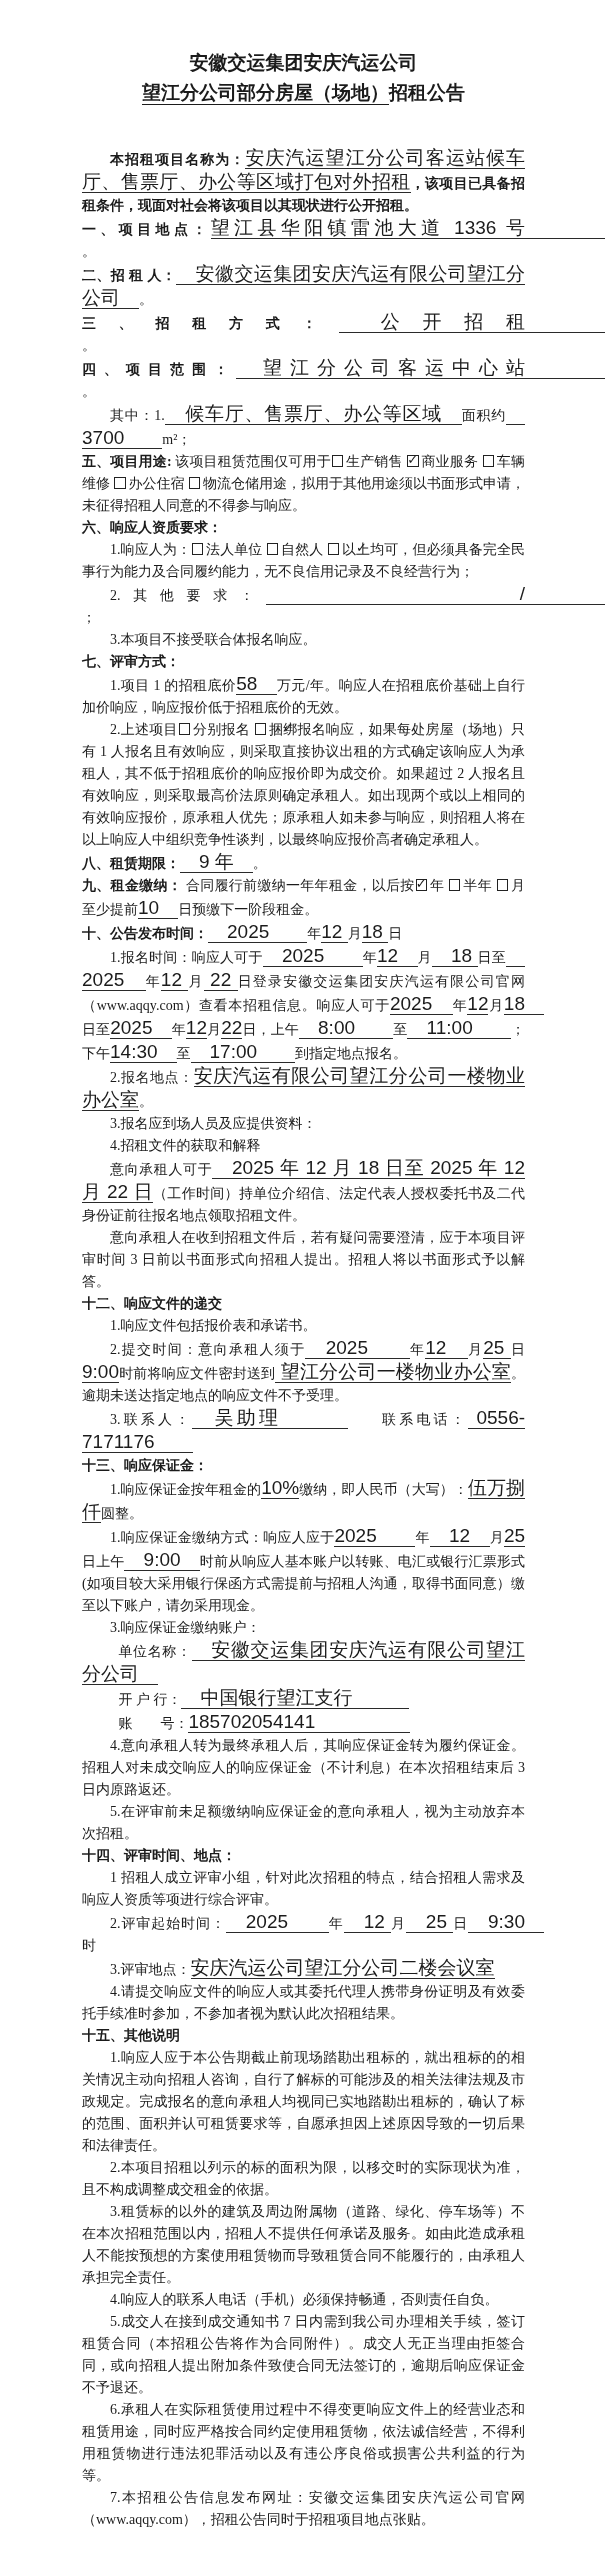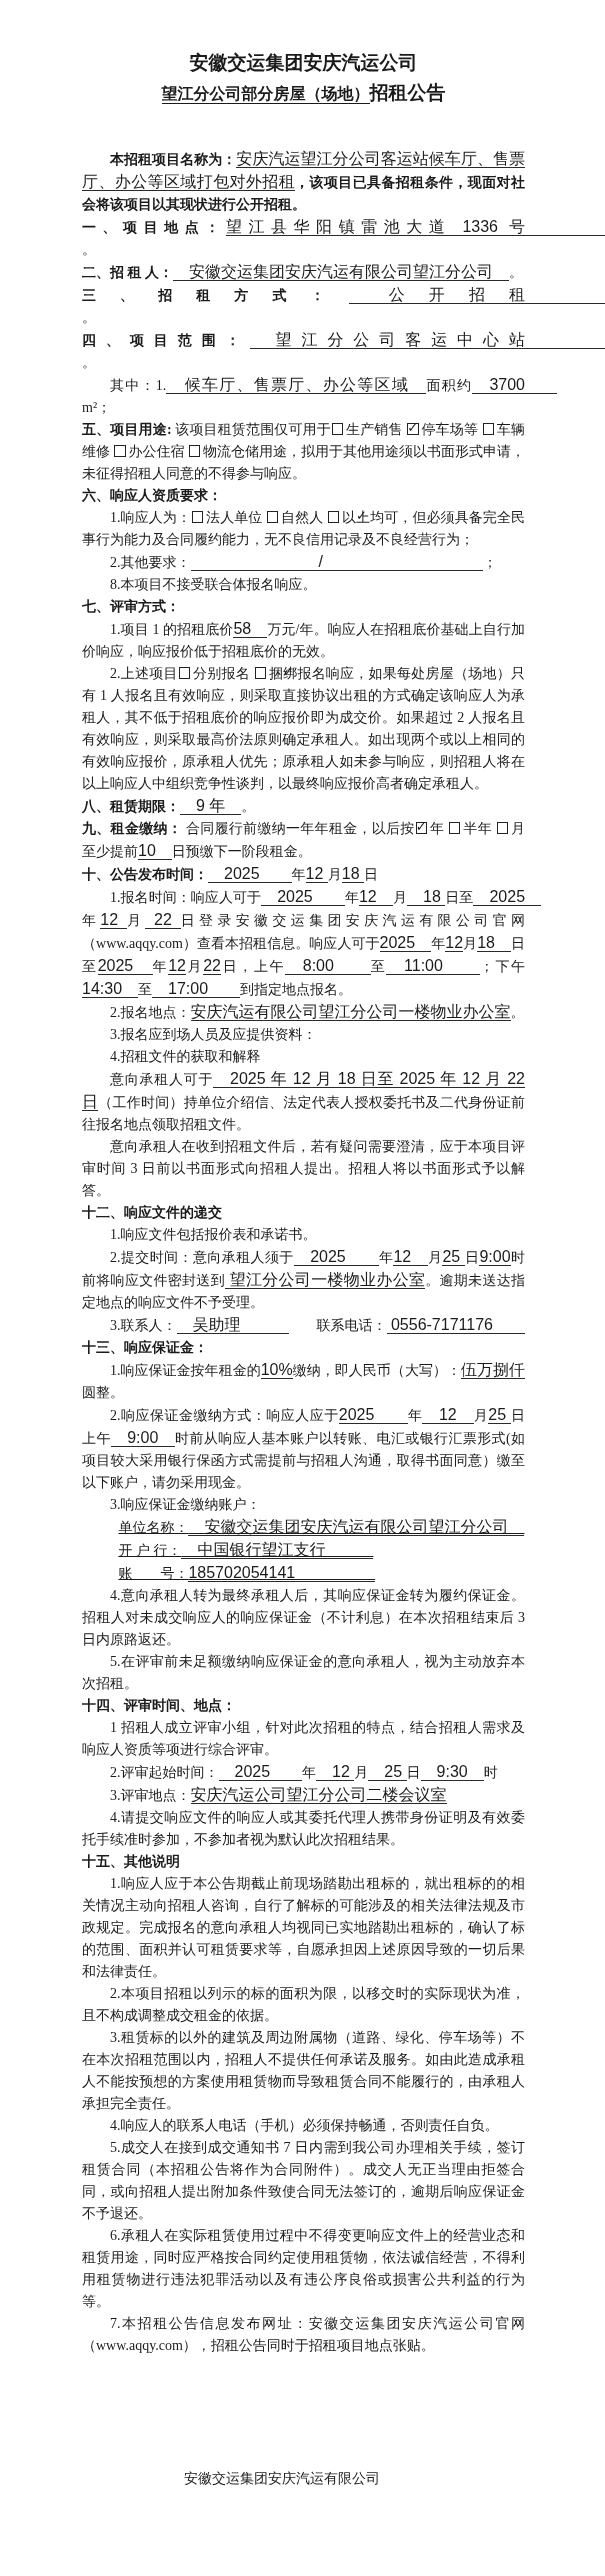--- a/index.html
+++ b/index.html
@@ -34,7 +34,7 @@
   .u {
     border-bottom: 0.9px solid #2a2a2a;
     font-family: "Liberation Sans", "DejaVu Sans", sans-serif;
-    font-size: 16px;
+    font-size: 19px;
   }
   .cb {
     display: inline-block;

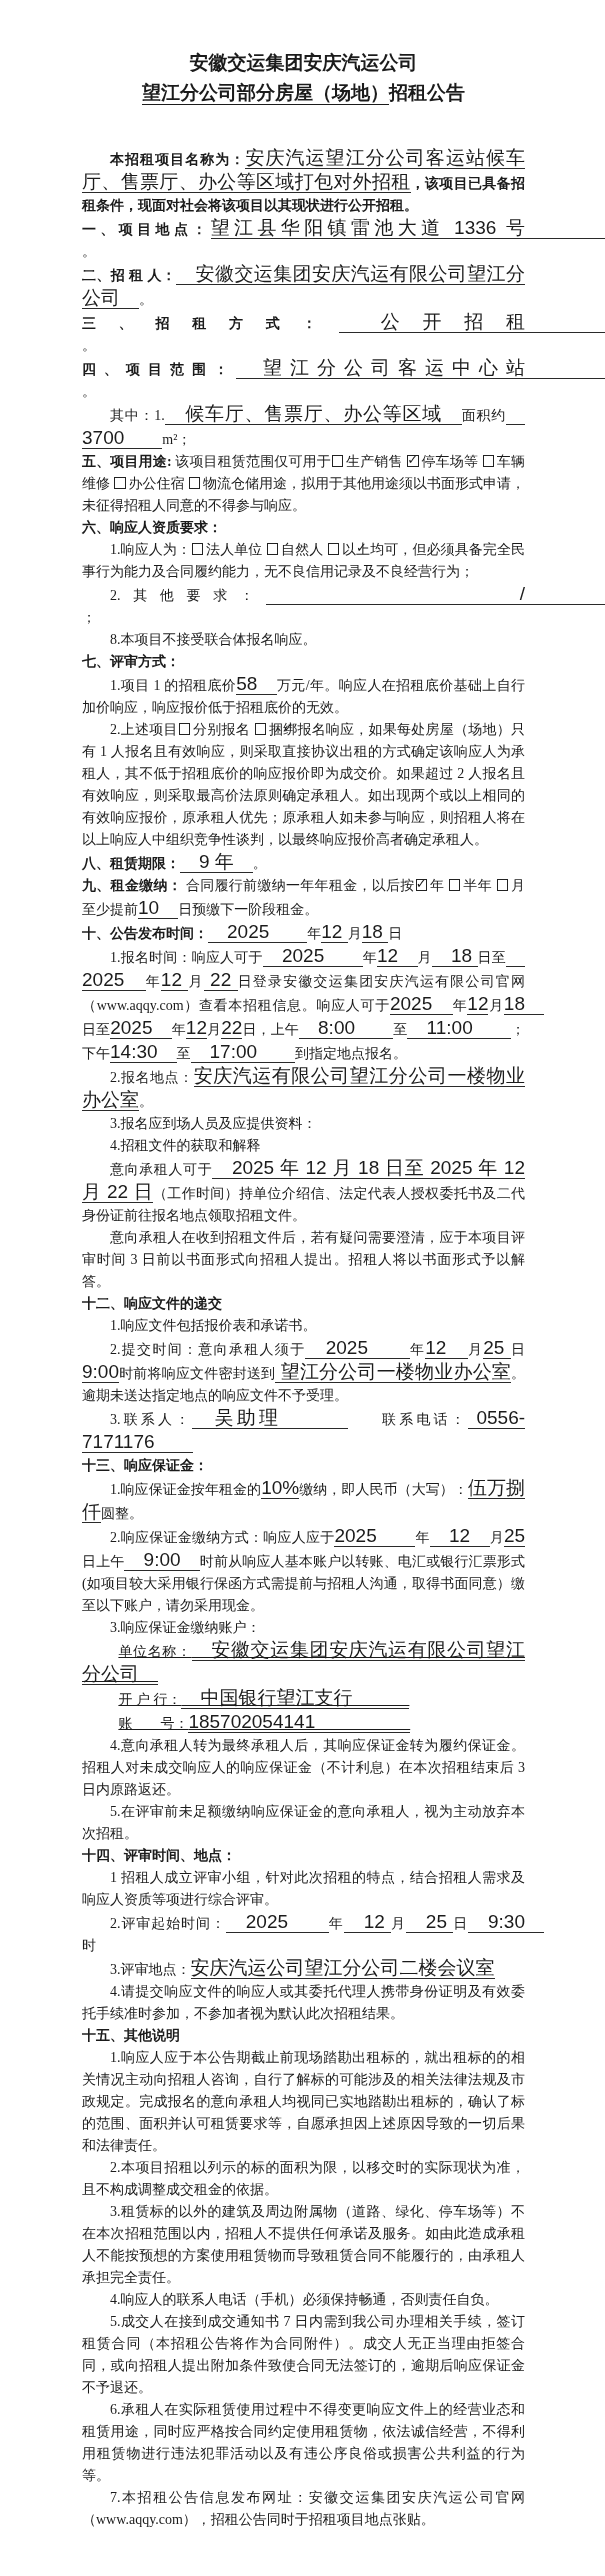--- a/index.html
+++ b/index.html
@@ -88,7 +88,7 @@
       <div class="blk sec"><span class="b">三、招租方式：</span><span class="u">　公开招租　　　　　　　　　　　　　　　　　　</span><span>。</span></div>
       <div class="blk sec"><span class="b">四、项目范围：</span><span class="u">　望江分公司客运中心站　　　　　　　　　　　</span><span>。</span></div>
       <div class="blk item"><span>其中：1.</span><span class="u">　候车厅、售票厅、办公等区域　</span><span>面积约</span><span class="u">　3700　　</span><span>m²；</span></div>
-      <div class="blk sec"><span class="b">五、项目用途:</span><span> 该项目租赁范围仅可用于</span><span class="cb"></span><span>生产销售 </span><span class="cb checked"></span><span>停车场等 </span><span class="cb"></span><span>车辆维修 </span><span class="cb"></span><span>办公住宿 </span><span class="cb"></span><span>物流仓储用途，拟用于其他用途须以书面形式申请，未征得招租人同意的不得参与响应。</span></div>
+      <div class="blk sec"><span class="b">五、项目用途:</span><span> 该项目租赁范围仅可用于</span><span class="cb"></span><span>生产销售 </span><span class="cb checked"></span><span>商业服务 </span><span class="cb"></span><span>车辆维修 </span><span class="cb"></span><span>办公住宿 </span><span class="cb"></span><span>物流仓储用途，拟用于其他用途须以书面形式申请，未征得招租人同意的不得参与响应。</span></div>
       <div class="blk sec"><span class="b">六、响应人资质要求：</span></div>
       <div class="blk item"><span>1.响应人为：</span><span class="cb"></span><span>法人单位 </span><span class="cb"></span><span>自然人 </span><span class="cb checked"></span><span>以上均可，但必须具备完全民事行为能力及合同履约能力，无不良信用记录及不良经营行为；</span></div>
       <div class="blk item"><span>2.其他要求：</span><span class="u">　　　　　　　　/　　　　　　　　　　</span><span>；</span></div>

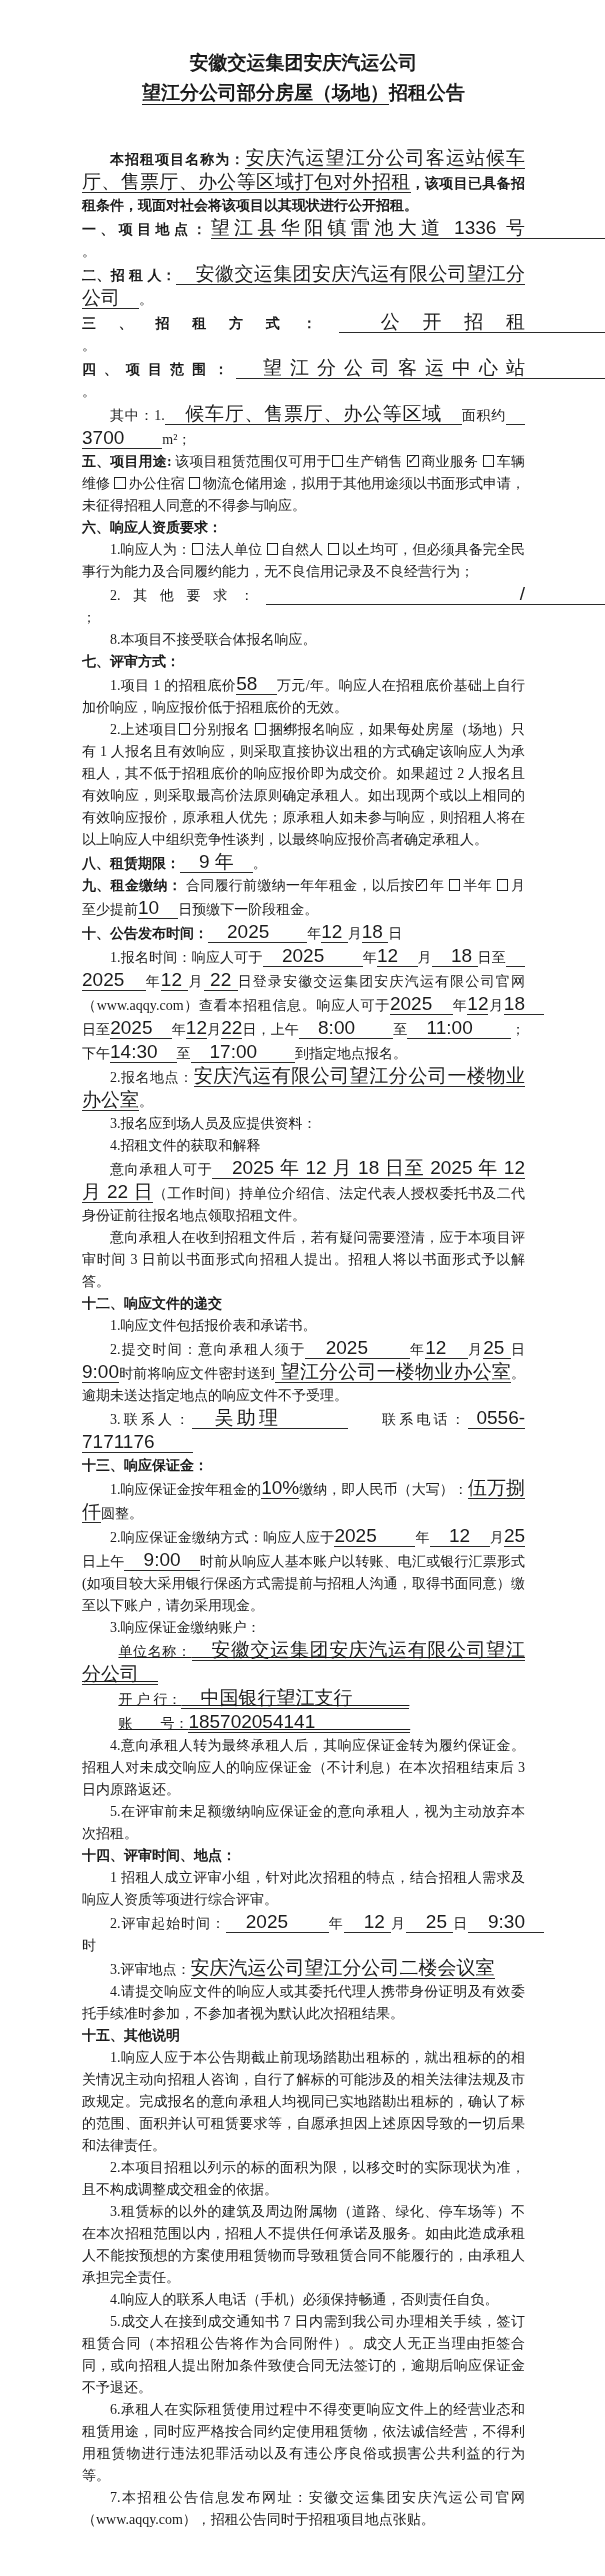--- a/index.html
+++ b/index.html
@@ -92,7 +92,7 @@
       <div class="blk sec"><span class="b">六、响应人资质要求：</span></div>
       <div class="blk item"><span>1.响应人为：</span><span class="cb"></span><span>法人单位 </span><span class="cb"></span><span>自然人 </span><span class="cb checked"></span><span>以上均可，但必须具备完全民事行为能力及合同履约能力，无不良信用记录及不良经营行为；</span></div>
       <div class="blk item"><span>2.其他要求：</span><span class="u">　　　　　　　　/　　　　　　　　　　</span><span>；</span></div>
-      <div class="blk item"><span>8.本项目不接受联合体报名响应。</span></div>
+      <div class="blk item"><span>3.本项目不接受联合体报名响应。</span></div>
       <div class="blk sec"><span class="b">七、评审方式：</span></div>
       <div class="blk item"><span>1.项目 1 的招租底价</span><span class="u">58　</span><span>万元/年。响应人在招租底价基础上自行加价响应，响应报价低于招租底价的无效。</span></div>
       <div class="blk item"><span>2.上述项目</span><span class="cb"></span><span>分别报名 </span><span class="cb checked"></span><span>捆绑报名响应，如果每处房屋（场地）只有 1 人报名且有效响应，则采取直接协议出租的方式确定该响应人为承租人，其不低于招租底价的响应报价即为成交价。如果超过 2 人报名且有效响应，则采取最高价法原则确定承租人。如出现两个或以上相同的有效响应报价，原承租人优先；原承租人如未参与响应，则招租人将在以上响应人中组织竞争性谈判，以最终响应报价高者确定承租人。</span></div>

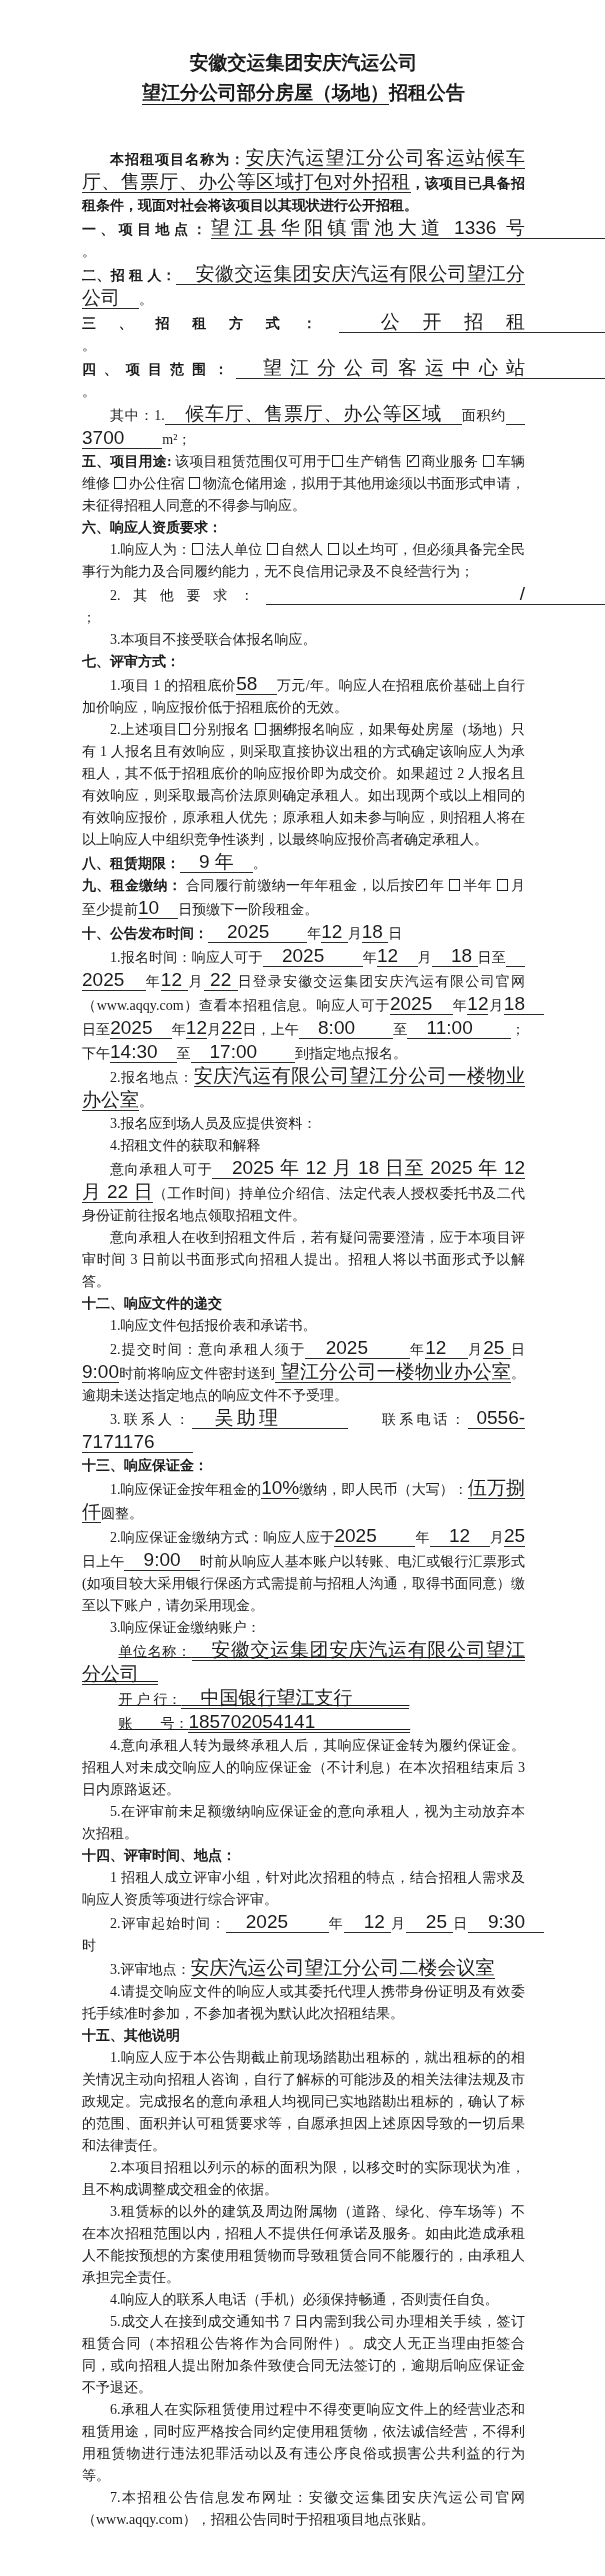--- a/index.html
+++ b/index.html
@@ -111,7 +111,7 @@
       <div class="blk item"><span>3.联系人：</span><span class="u">　吴助理　　　</span><span>　　联系电话：</span><span class="u"> 0556-7171176　　</span></div>
       <div class="blk sec"><span class="b">十三、响应保证金：</span></div>
       <div class="blk item"><span>1.响应保证金按年租金的</span><span class="u">10%</span><span>缴纳，即人民币（大写）：</span><span class="u">伍万捌仟</span><span>圆整。</span></div>
-      <div class="blk item"><span>2.响应保证金缴纳方式：响应人应于</span><span class="u">2025　　</span><span>年</span><span class="u">　12　</span><span>月</span><span class="u">25 </span><span>日上午</span><span class="u">　9:00　</span><span>时前从响应人基本账户以转账、电汇或银行汇票形式(如项目较大采用银行保函方式需提前与招租人沟通，取得书面同意）缴至以下账户，请勿采用现金。</span></div>
+      <div class="blk item"><span>1.响应保证金缴纳方式：响应人应于</span><span class="u">2025　　</span><span>年</span><span class="u">　12　</span><span>月</span><span class="u">25 </span><span>日上午</span><span class="u">　9:00　</span><span>时前从响应人基本账户以转账、电汇或银行汇票形式(如项目较大采用银行保函方式需提前与招租人沟通，取得书面同意）缴至以下账户，请勿采用现金。</span></div>
       <div class="blk item"><span>3.响应保证金缴纳账户：</span></div>
       <div class="blk acct"><span>单位名称：</span><span class="u">　安徽交运集团安庆汽运有限公司望江分公司　</span></div>
       <div class="blk acct"><span>开 户 行：</span><span class="u">　中国银行望江支行　　　</span></div>

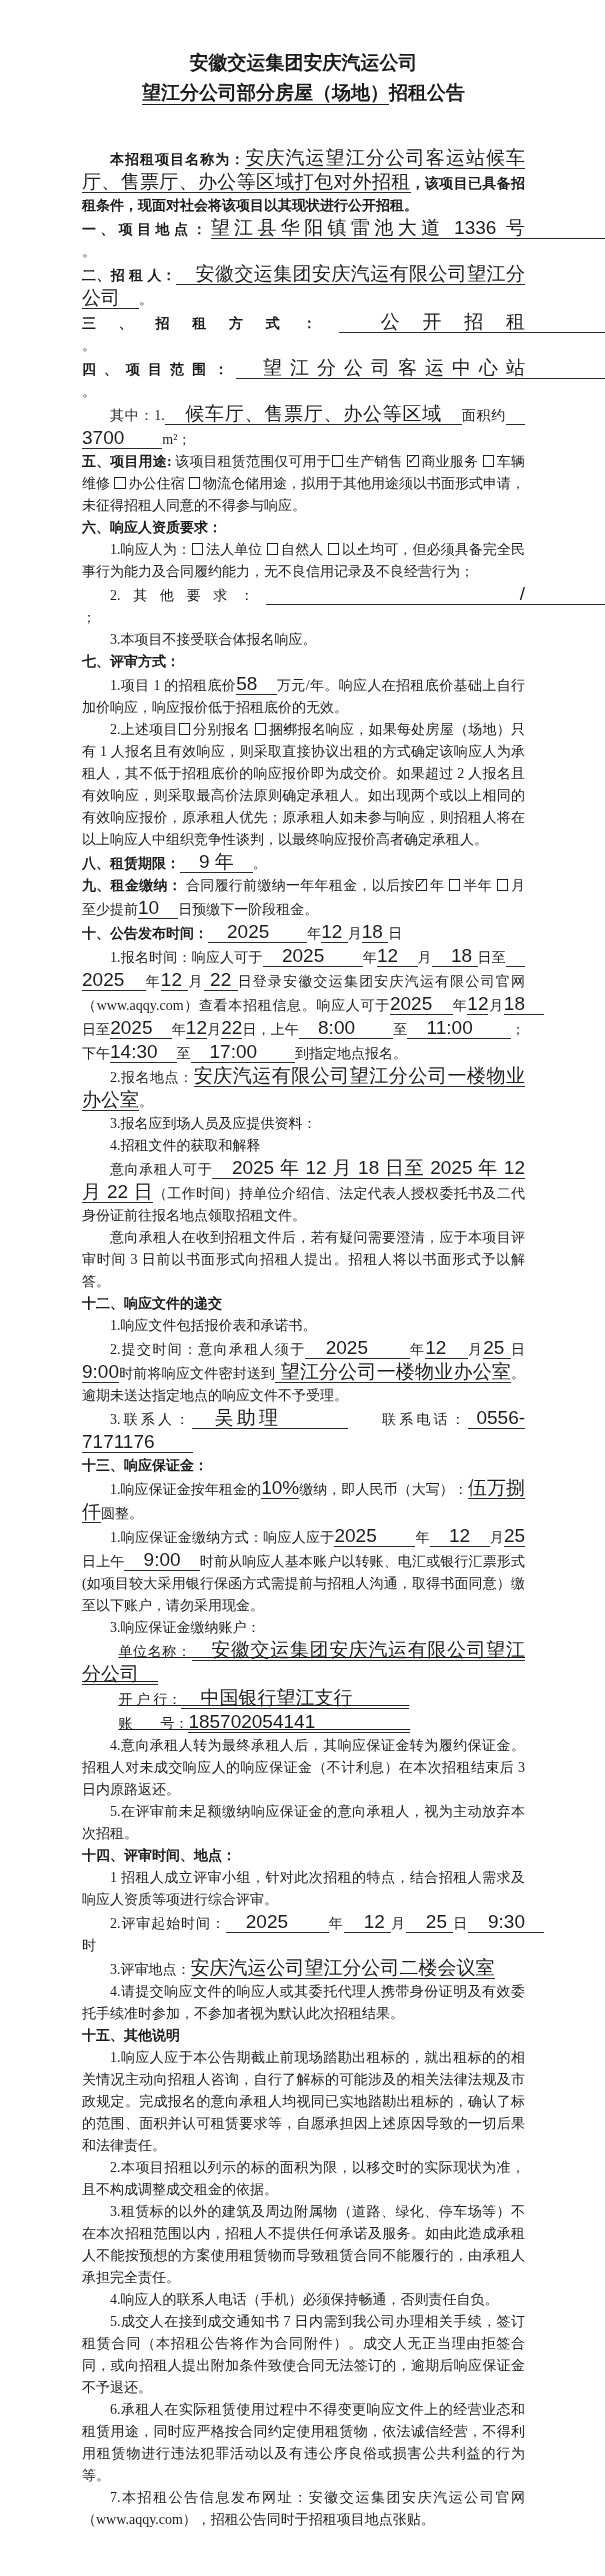--- a/index.html
+++ b/index.html
@@ -29,7 +29,7 @@
   .title .u { border-bottom: 1.7px solid #1b1b1b; padding-bottom: 0.9px; }
   .sec { text-indent: 0; }
   .item, .p { text-indent: 2em; }
-  .acct { text-indent: 2.6em; text-decoration: underline; }
+  .acct { text-indent: 2.6em; }
   .b { font-weight: bold; }
   .u {
     border-bottom: 0.9px solid #2a2a2a;

